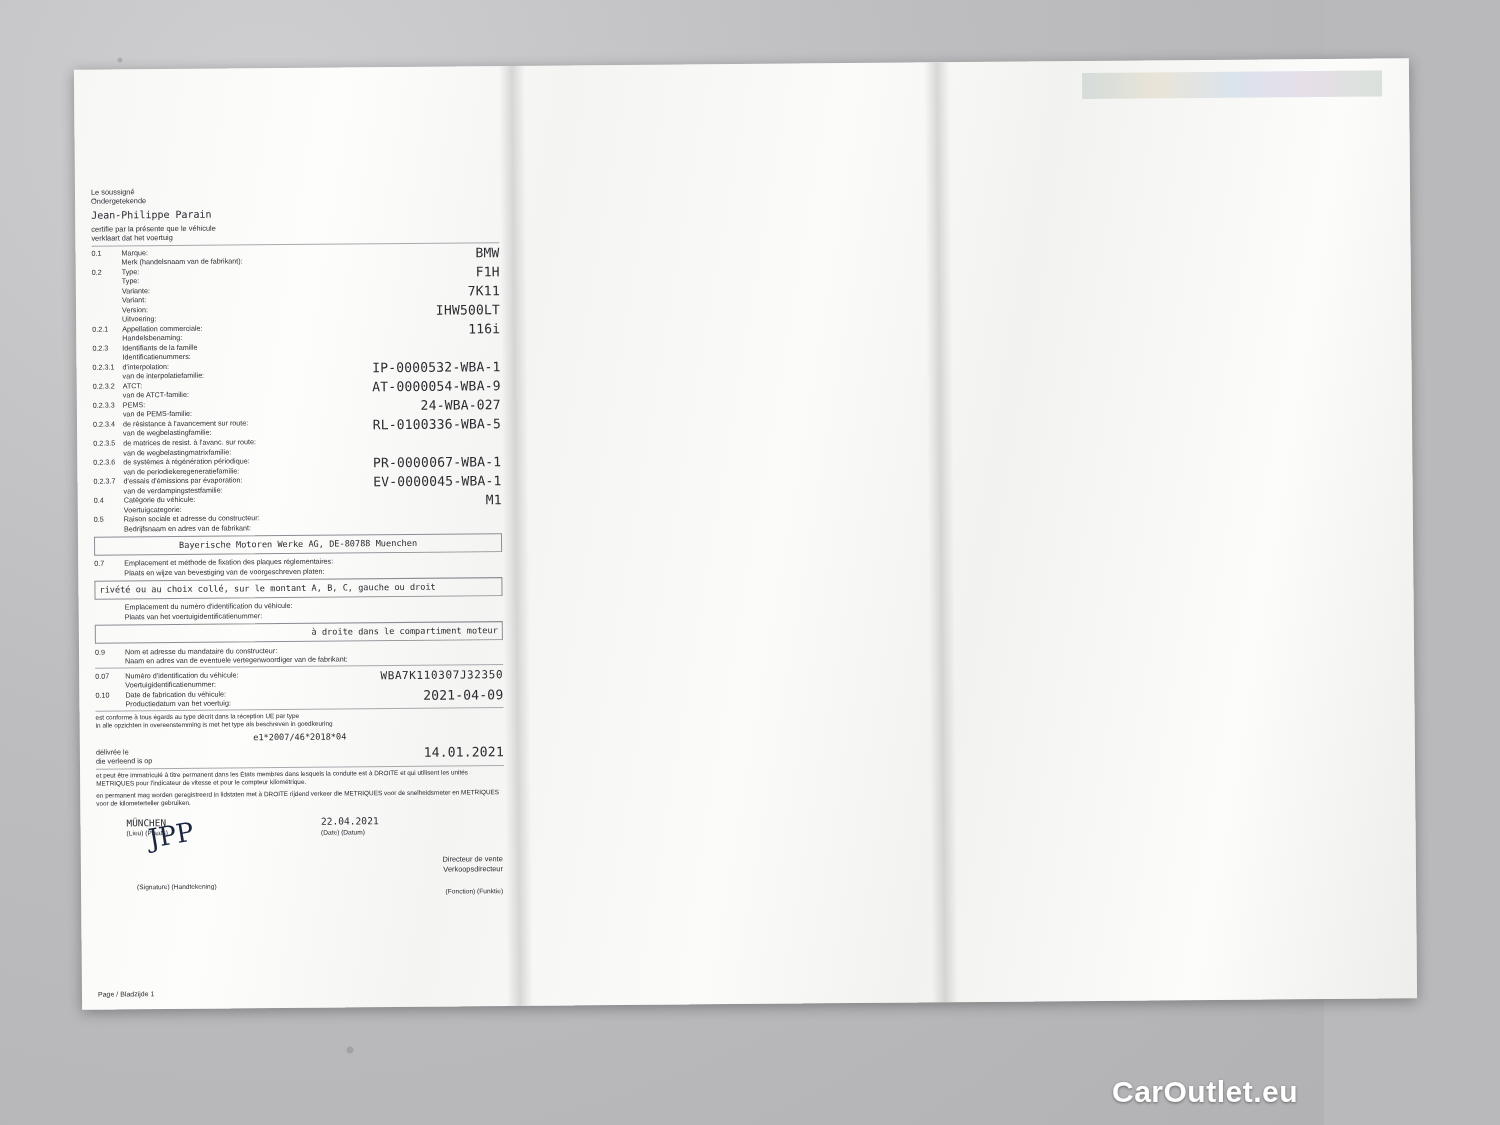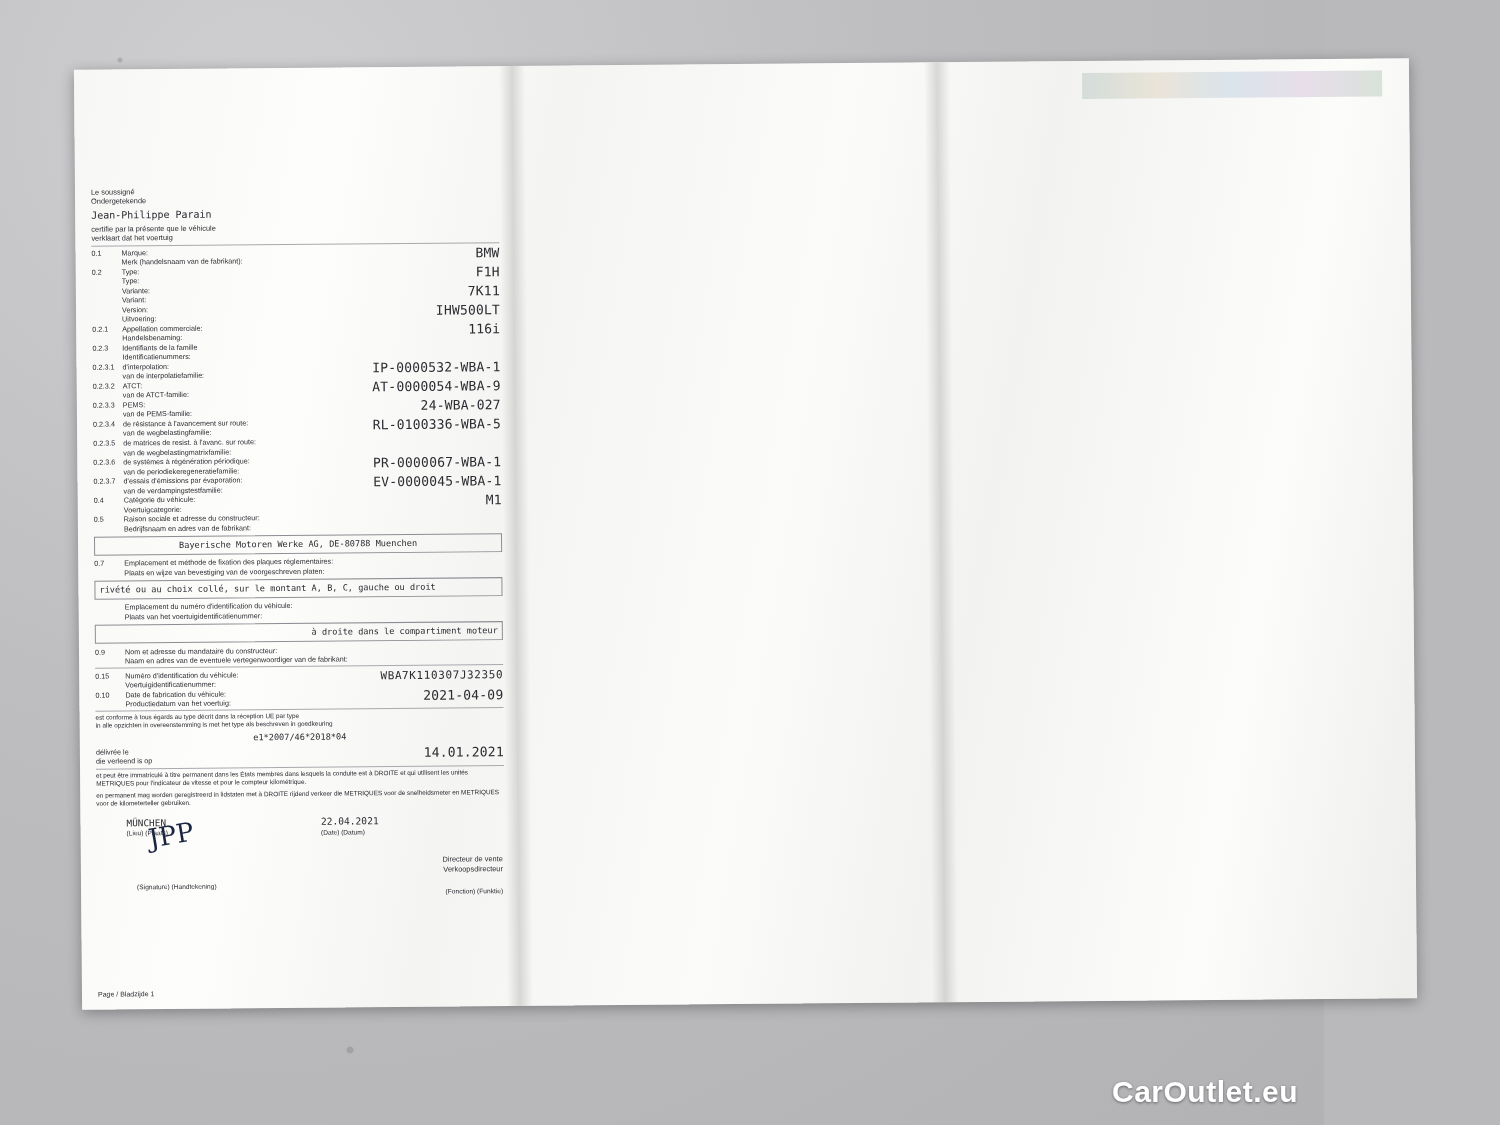--- a/index.html
+++ b/index.html
@@ -239,7 +239,7 @@
         <div class="hr"></div>
 
         <div class="r">
-          <div class="c">0.15</div>
+          <div class="c">0.07</div>
           <div class="lb">
               <span class="nl">Numéro d'identification du véhicule:</span>
             <span class="nl">Voertuigidentificatienummer:</span>

